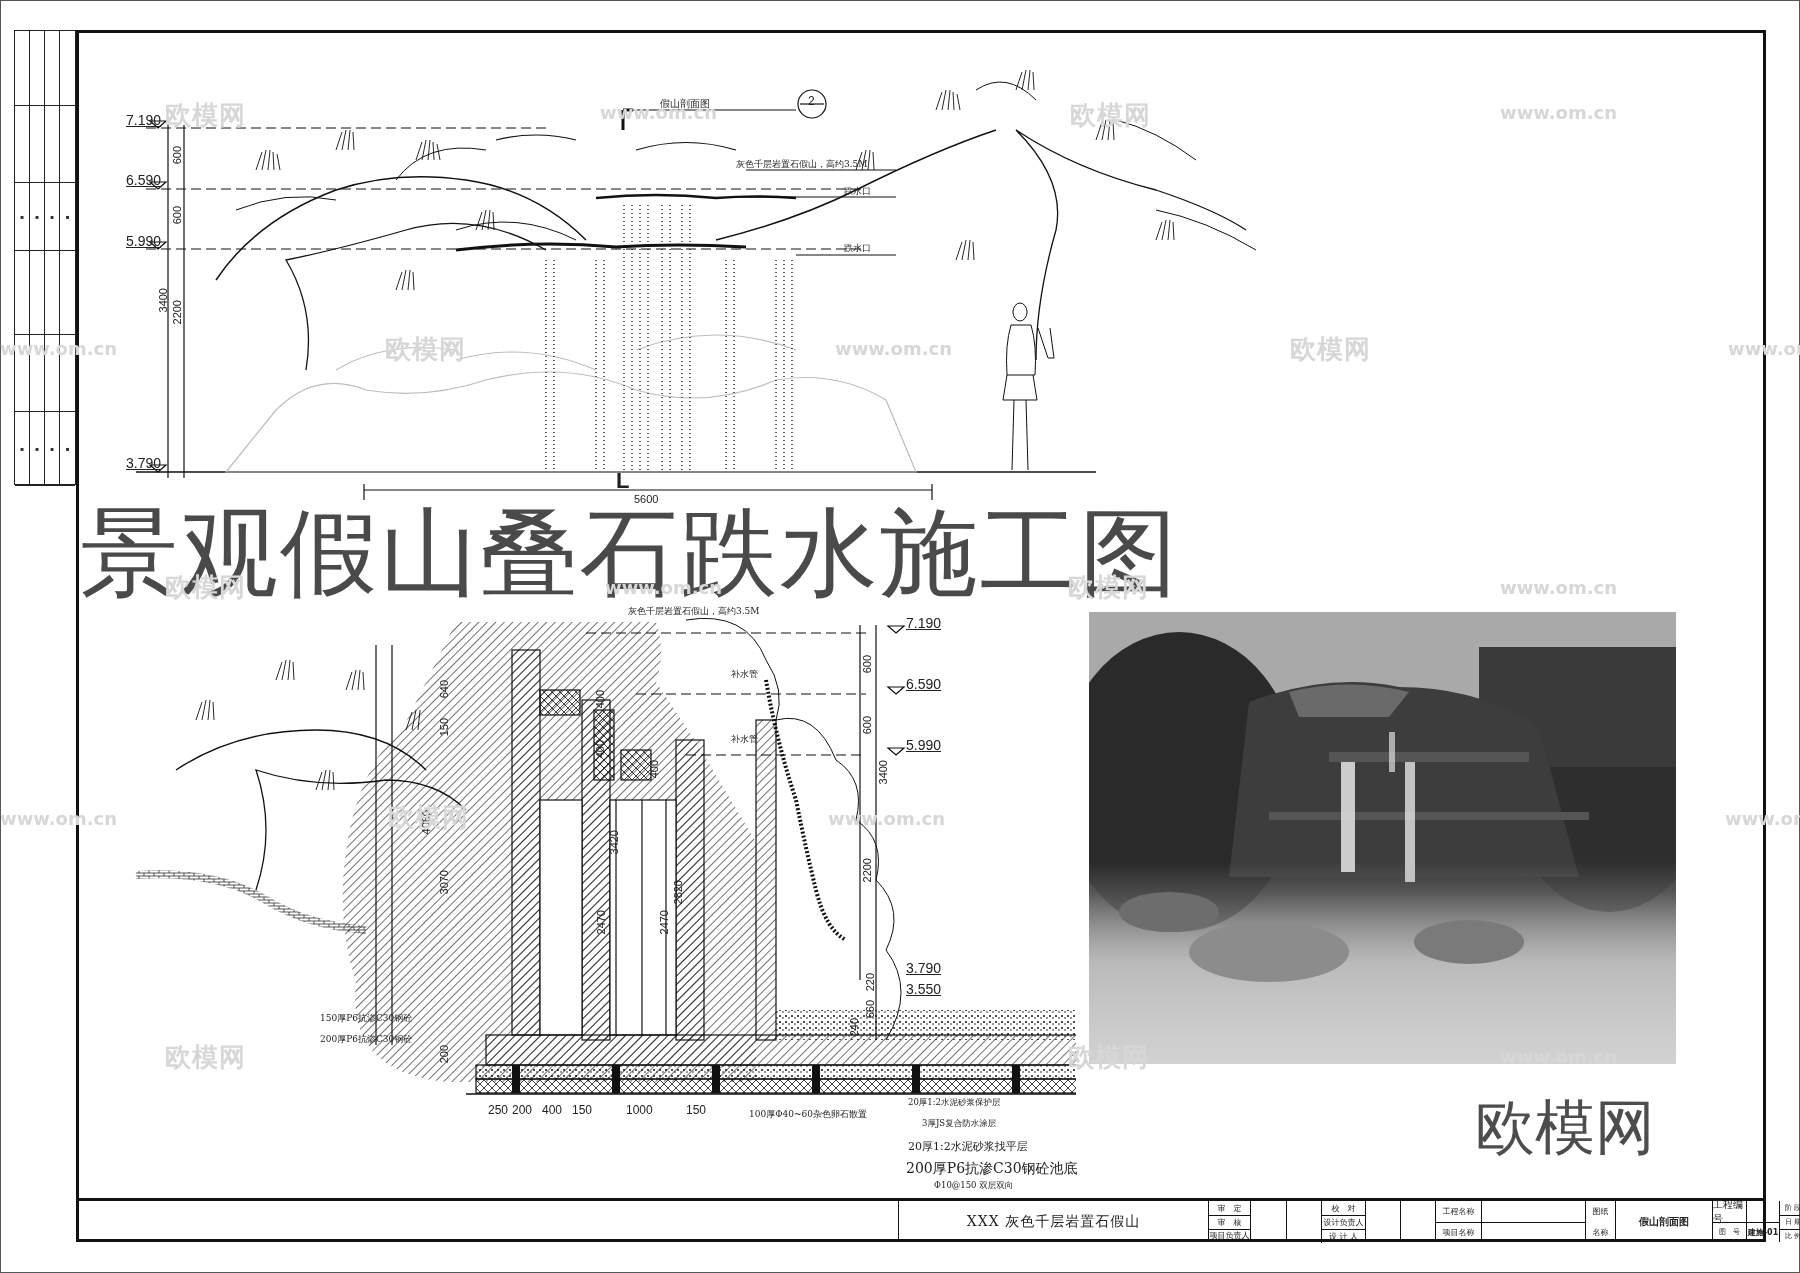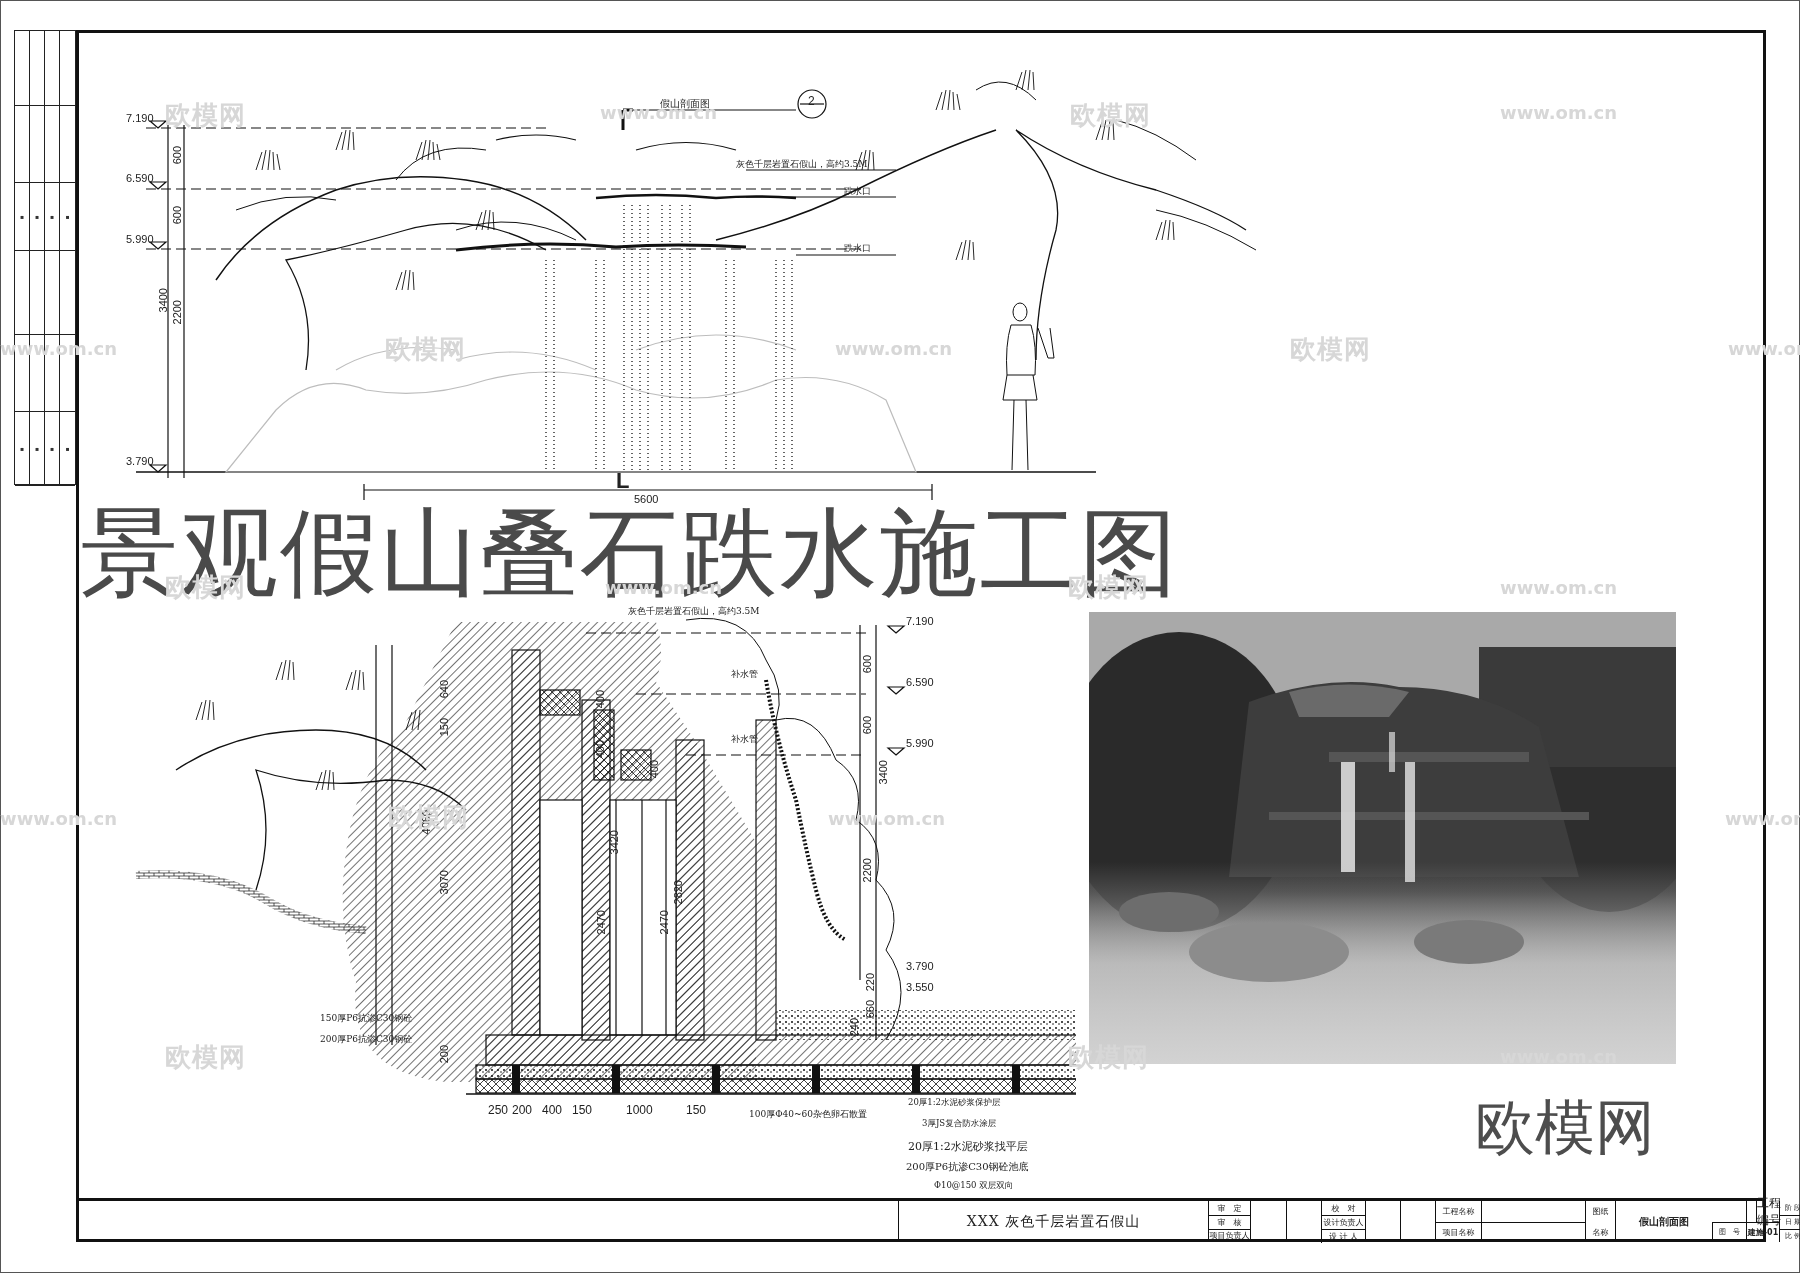--- a/index.html
+++ b/index.html
@@ -16,7 +16,7 @@
   .wm-url { font-size:18px; }
   .brand { left:1475px; top:1088px; font-family:"DejaVu Sans", sans-serif; font-size:60px; color:#4d4d4d; }
   .lbl { font-size:10px; white-space:nowrap; color:#222; }
-  .lvl { font-family:"Liberation Sans", sans-serif; font-size:11px; }
+  .lvl { font-family:"Liberation Sans", sans-serif; font-size:14px; text-decoration:underline; }
   .dimv { font-family:"Liberation Sans", sans-serif; font-size:11px; writing-mode:vertical-rl; transform:rotate(180deg); }
   .dimh { font-family:"Liberation Sans", sans-serif; font-size:12px; }
   .photo { left:1089px; top:612px; width:587px; height:452px; overflow:hidden; background:linear-gradient(#8a8a8a 0%, #6b6b6b 20%, #2c2c2c 45%, #3a3a3a 62%, #9a9a9a 78%, #b6b6b6 100%); }

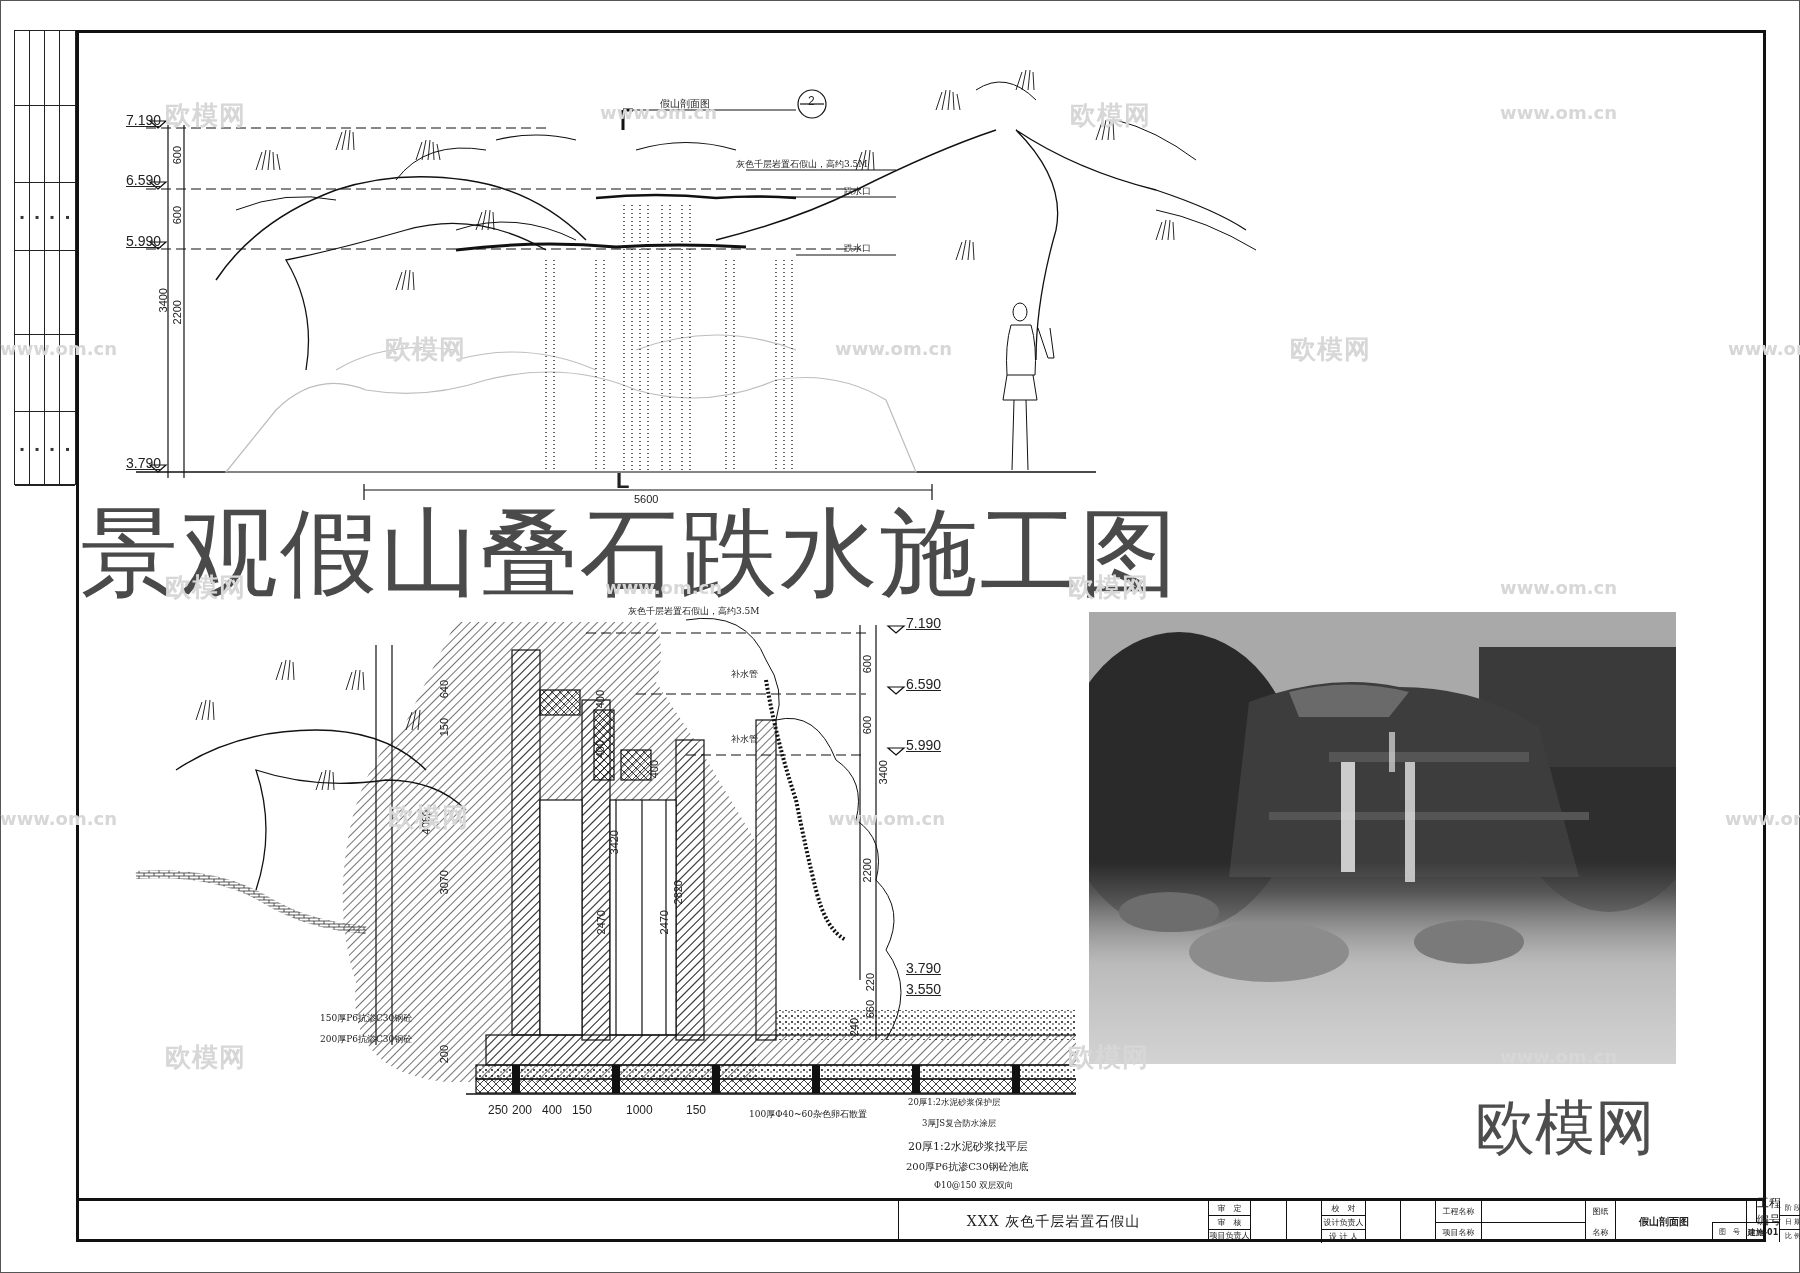--- a/index.html
+++ b/index.html
@@ -308,7 +308,7 @@
 <div class="abs lbl" style="left:908px;top:1097px;font-size:8.5px;">20厚1:2水泥砂浆保护层</div>
 <div class="abs lbl" style="left:922px;top:1118px;font-size:8.5px;">3厚JS复合防水涂层</div>
 <div class="abs lbl" style="left:908px;top:1139px;font-size:11px;">20厚1:2水泥砂浆找平层</div>
-<div class="abs lbl" style="left:906px;top:1160px;font-size:10px;">200厚P6抗渗C30钢砼池底</div>
+<div class="abs lbl" style="left:906px;top:1160px;font-size:14px;">200厚P6抗渗C30钢砼池底</div>
 <div class="abs lbl" style="left:934px;top:1180px;font-size:8.5px;">Φ10@150 双层双向</div>
 
 <div class="abs photo">

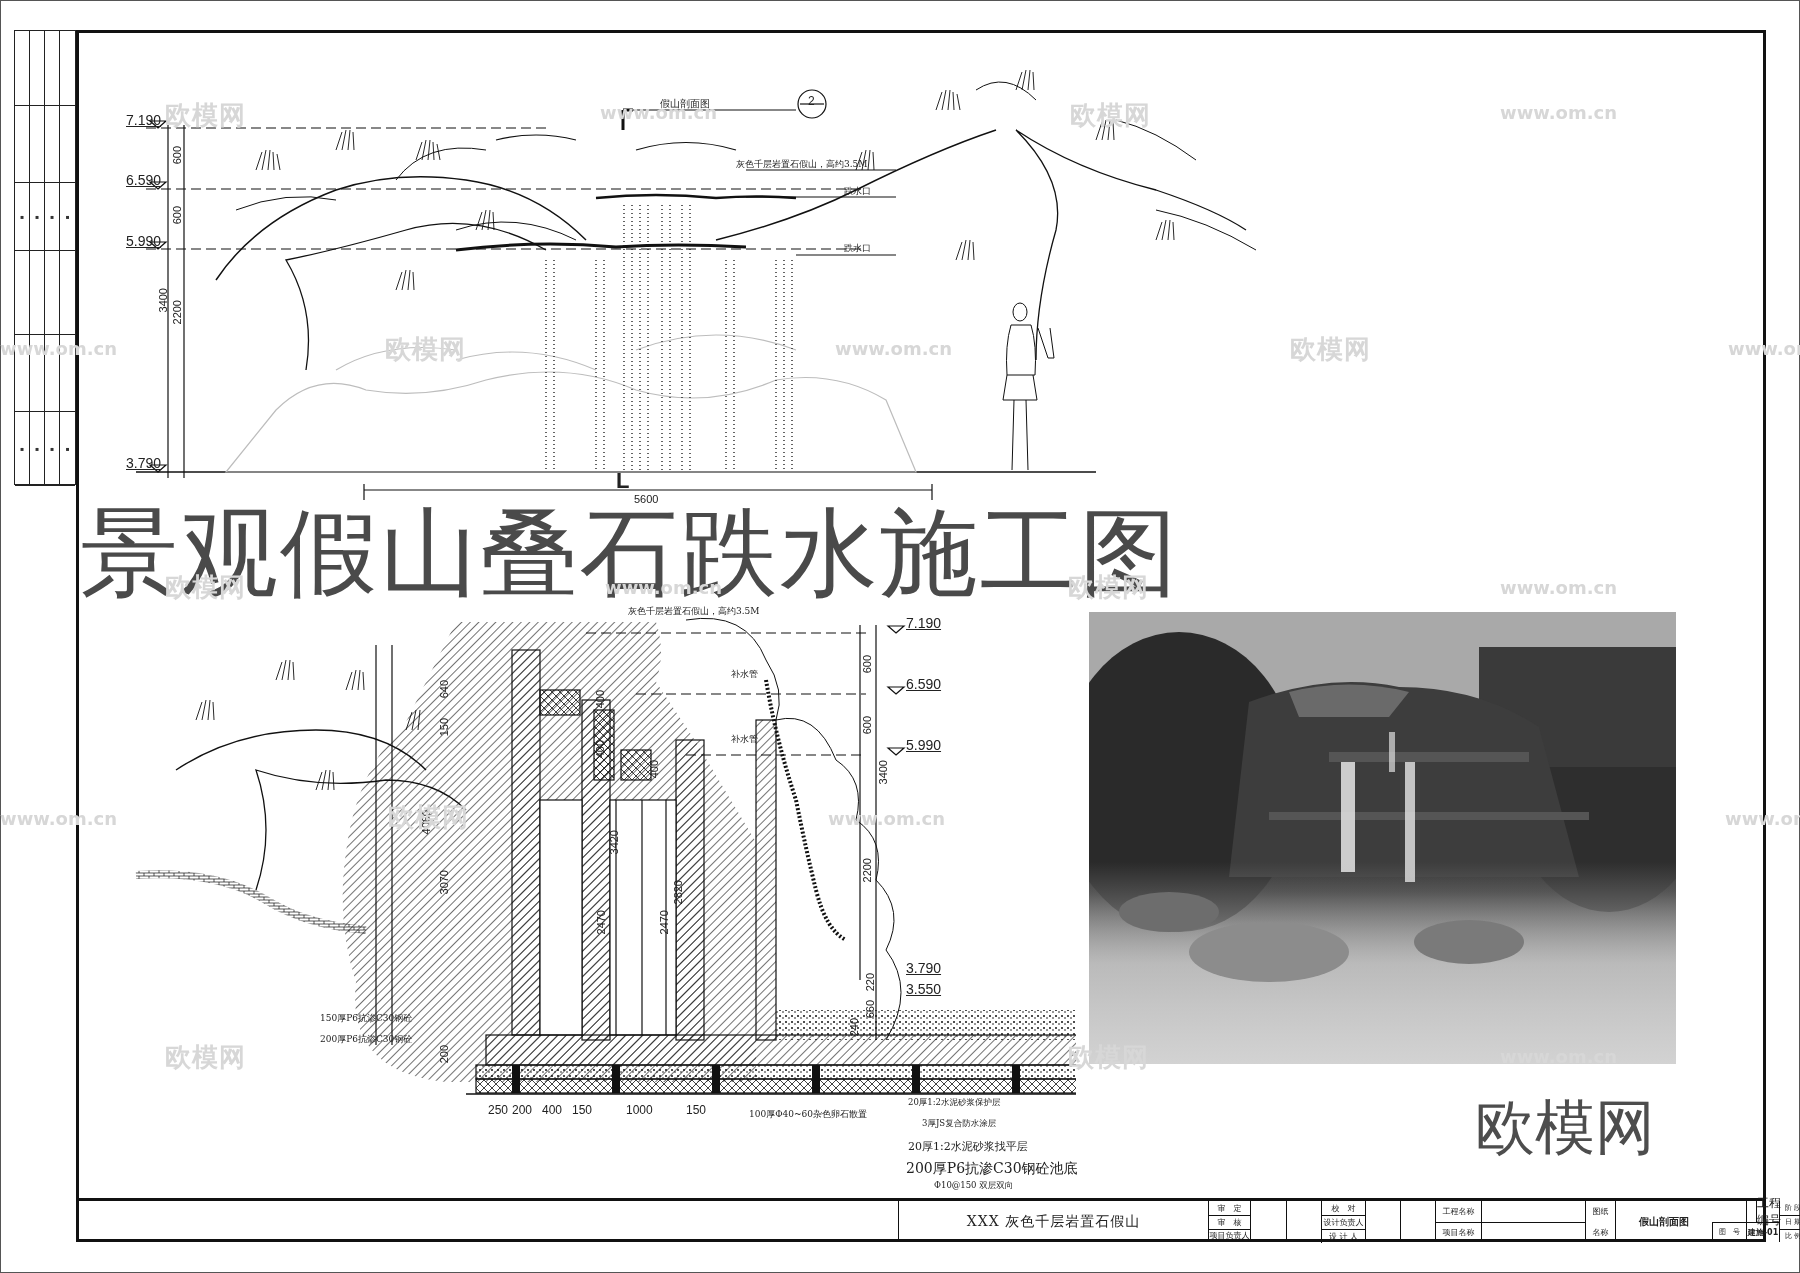--- a/index.html
+++ b/index.html
@@ -381,7 +381,7 @@
   <div class="tb-cell" style="left:1509px;top:0;width:30px;height:21px;">图纸</div>
   <div class="tb-cell" style="left:1509px;top:21px;width:30px;height:20px;">名称</div>
   <div class="tb-cell tb-bold" style="left:1539px;top:0;width:97px;height:41px;">假山剖面图</div>
-  <div class="tb-cell" style="left:1636px;top:0;width:34px;height:21px;font-size:12px;margin-left:44px;">工程编号</div>
+  <div class="tb-cell" style="left:1636px;top:0;width:34px;height:21px;font-size:10px;">工程编号</div>
   <div class="tb-cell" style="left:1636px;top:21px;width:34px;height:20px;font-size:7px;">图　号</div>
   <div class="tb-cell" style="left:1670px;top:0;width:33px;height:21px;"></div>
   <div class="tb-cell tb-bold" style="left:1670px;top:21px;width:33px;height:20px;font-size:8px;">建施-01</div>

